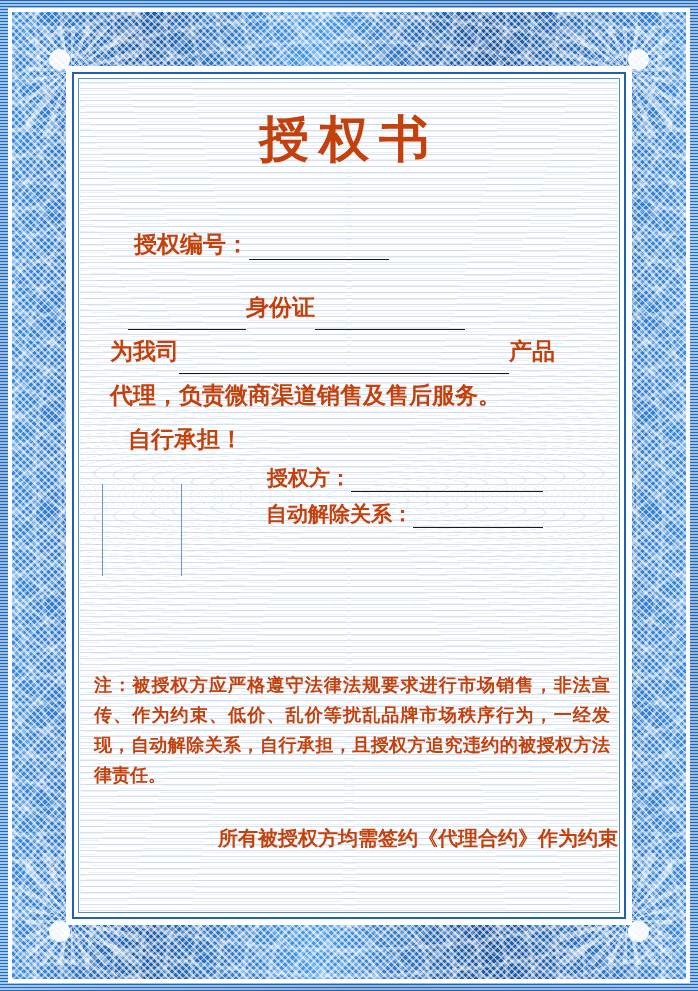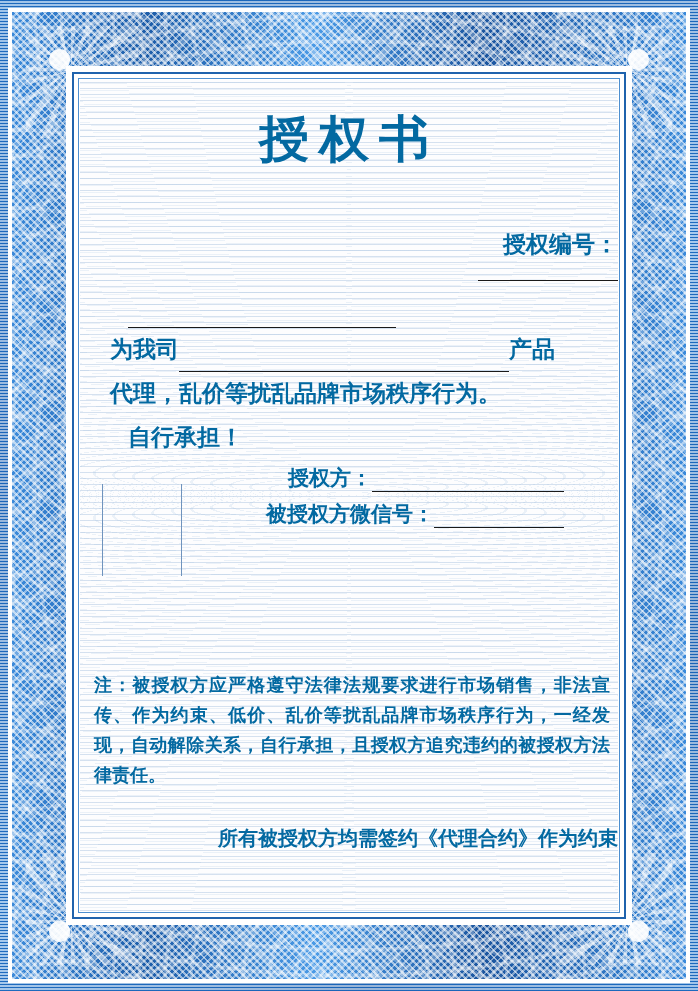--- a/index.html
+++ b/index.html
@@ -134,7 +134,7 @@
   .content {
     position: absolute;
     left: 80px; top: 80px; right: 80px; bottom: 80px;
-    color: #0369a1;
+    color: #c2410c;
   }
   .title {
     text-align: center;

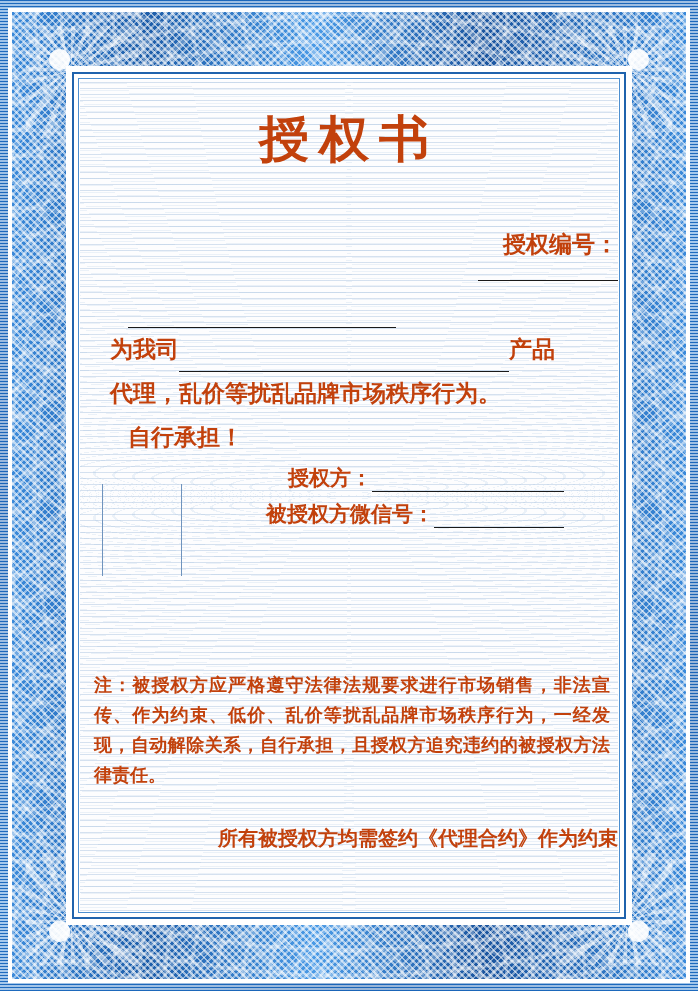--- a/index.html
+++ b/index.html
@@ -152,7 +152,6 @@
     font-weight: bold;
     display: flex;
     align-items: flex-end;
-    flex-direction: column;
   }
   .blank {
     display: inline-block;

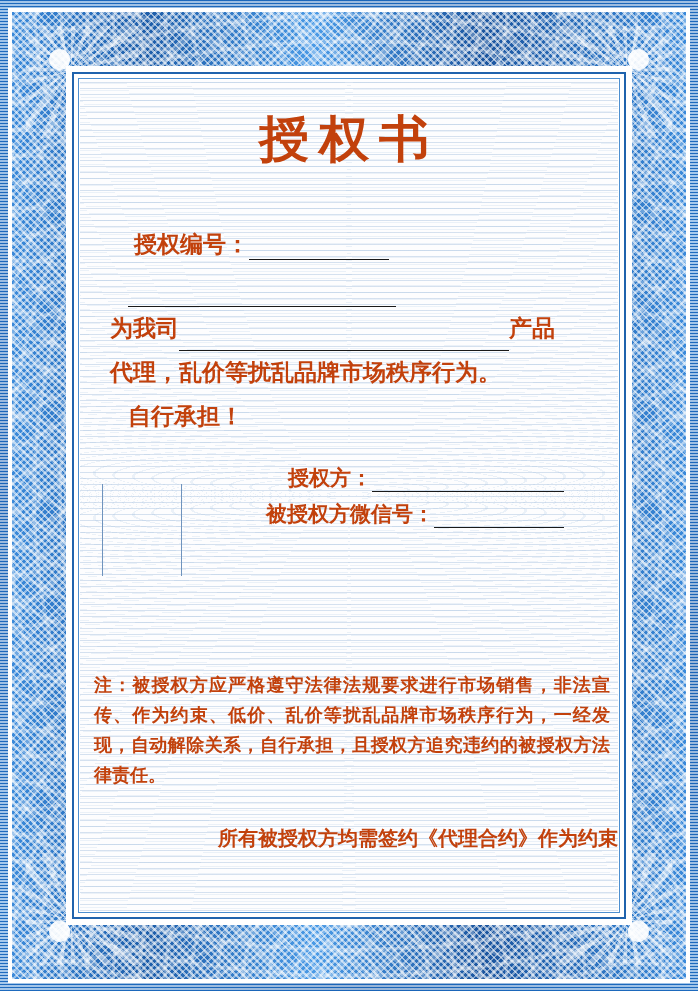--- a/index.html
+++ b/index.html
@@ -247,6 +247,7 @@
     <div class="body-block">
       <div class="body-line indent-1">
         <span class="blank" style="width:118px"></span>
+        <span>身份证</span>
         <span class="blank" style="width:150px"></span>
       </div>
       <div class="body-line indent-2">

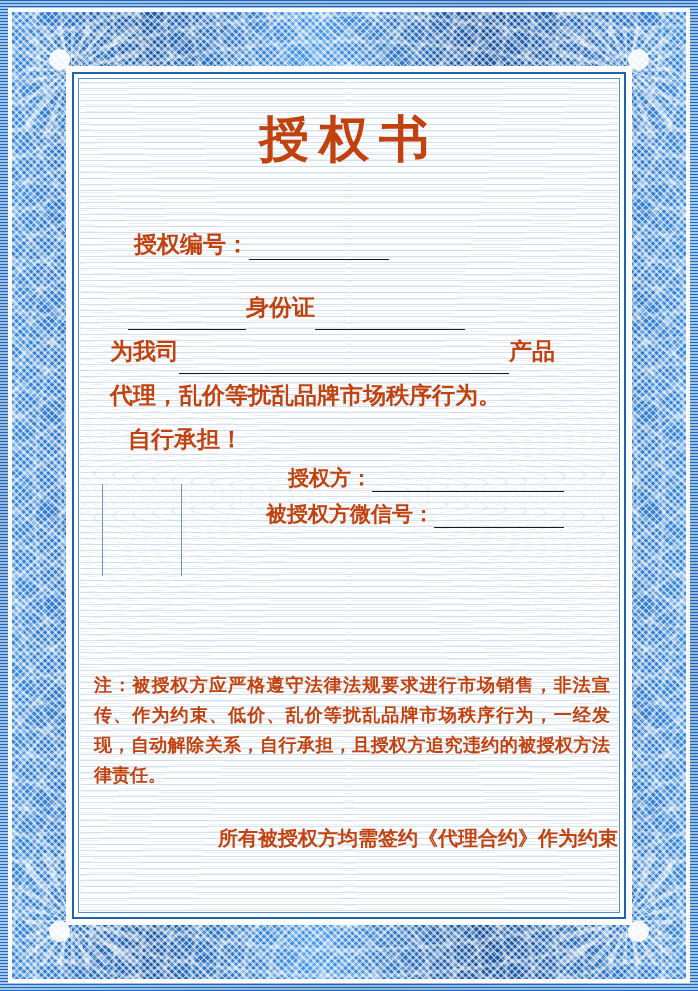--- a/index.html
+++ b/index.html
@@ -256,7 +256,7 @@
         <span>产品</span>
       </div>
       <div class="body-line indent-2">
-        <span>代理，乱价等扰乱品牌市场秩序行为。</span>
+        <span>代理，负责微商渠道销售及售后服务。</span>
       </div>
       <div class="body-line indent-1">
         <span>自行承担！</span>

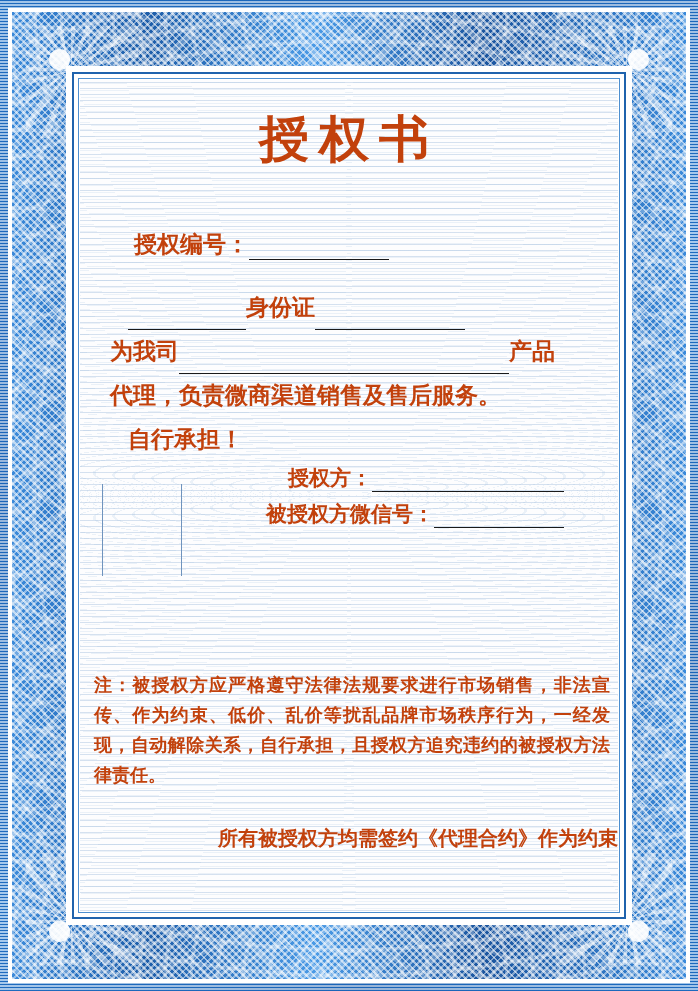--- a/index.html
+++ b/index.html
@@ -271,7 +271,7 @@
         <span class="blank" style="width:192px"></span>
       </div>
       <div class="sign-row">
-        <span class="sign-label">被授权方微信号：</span>
+        <span class="sign-label">自动解除关系：</span>
         <span class="blank" style="width:130px"></span>
       </div>
     </div>

